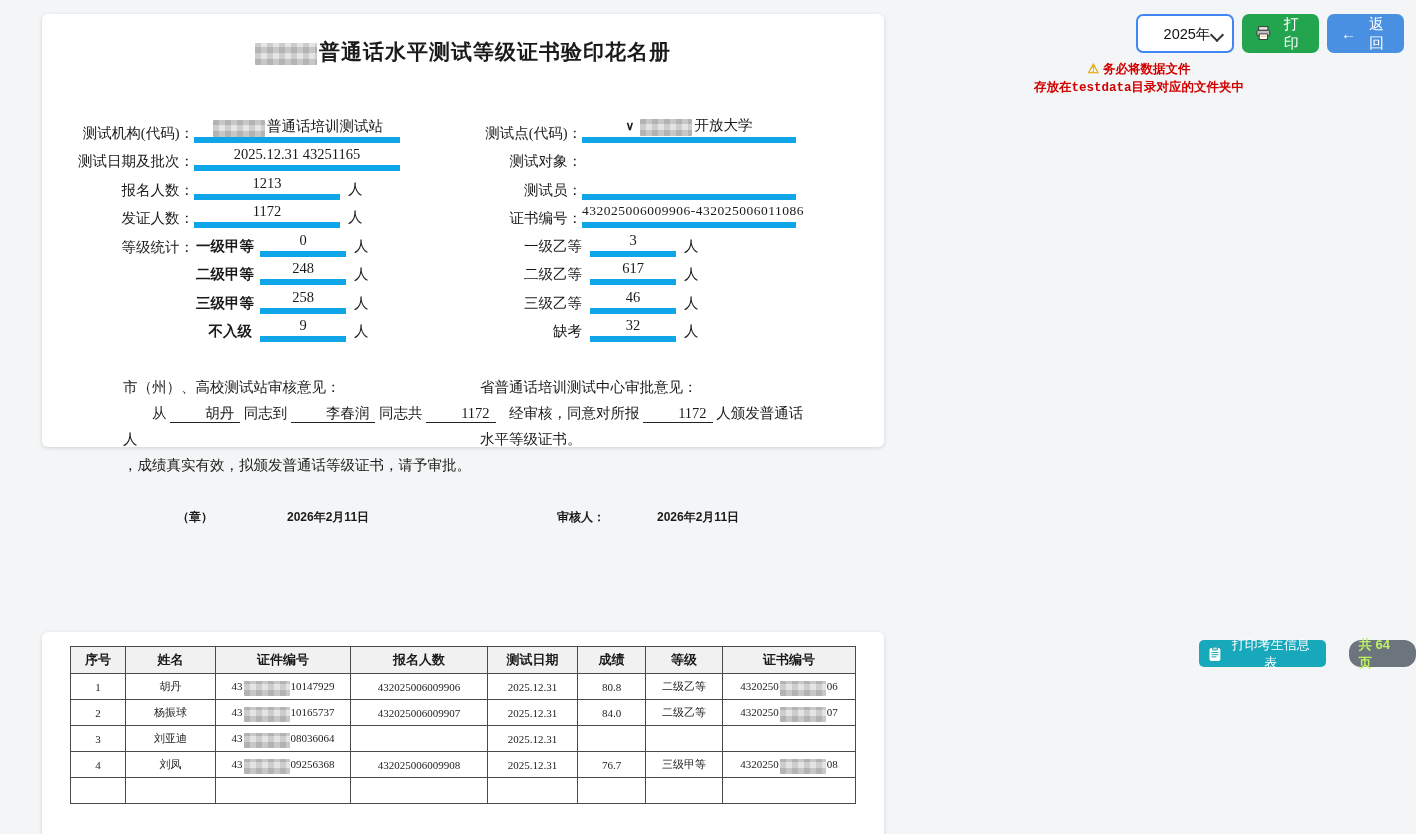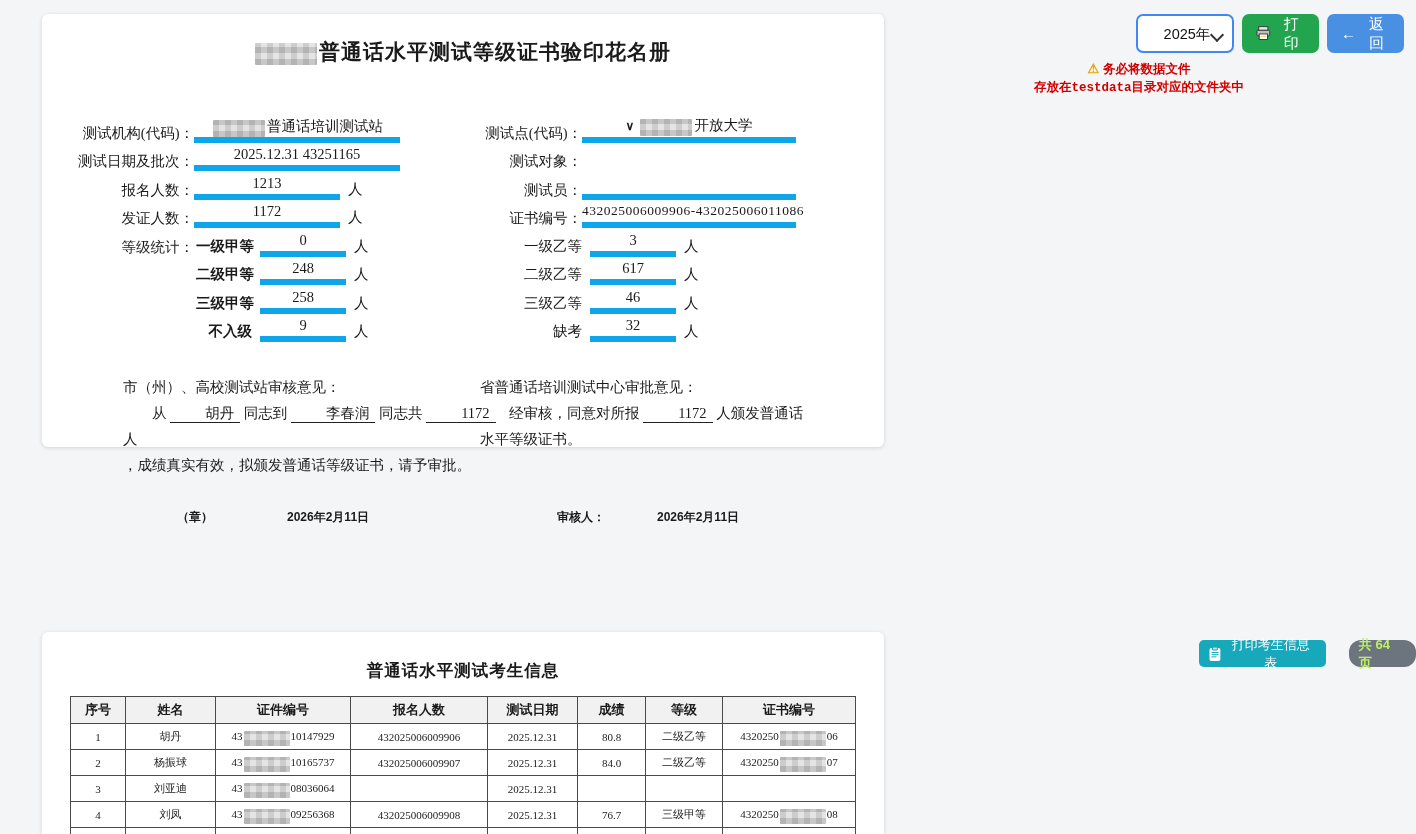--- a/index.html
+++ b/index.html
@@ -221,7 +221,6 @@
 </div>
 
 <div class="card" id="students-card">
-  <div class="students-title">普通话水平测试考生信息</div>
   <table class="students">
     <colgroup>
       <col class="c0">

